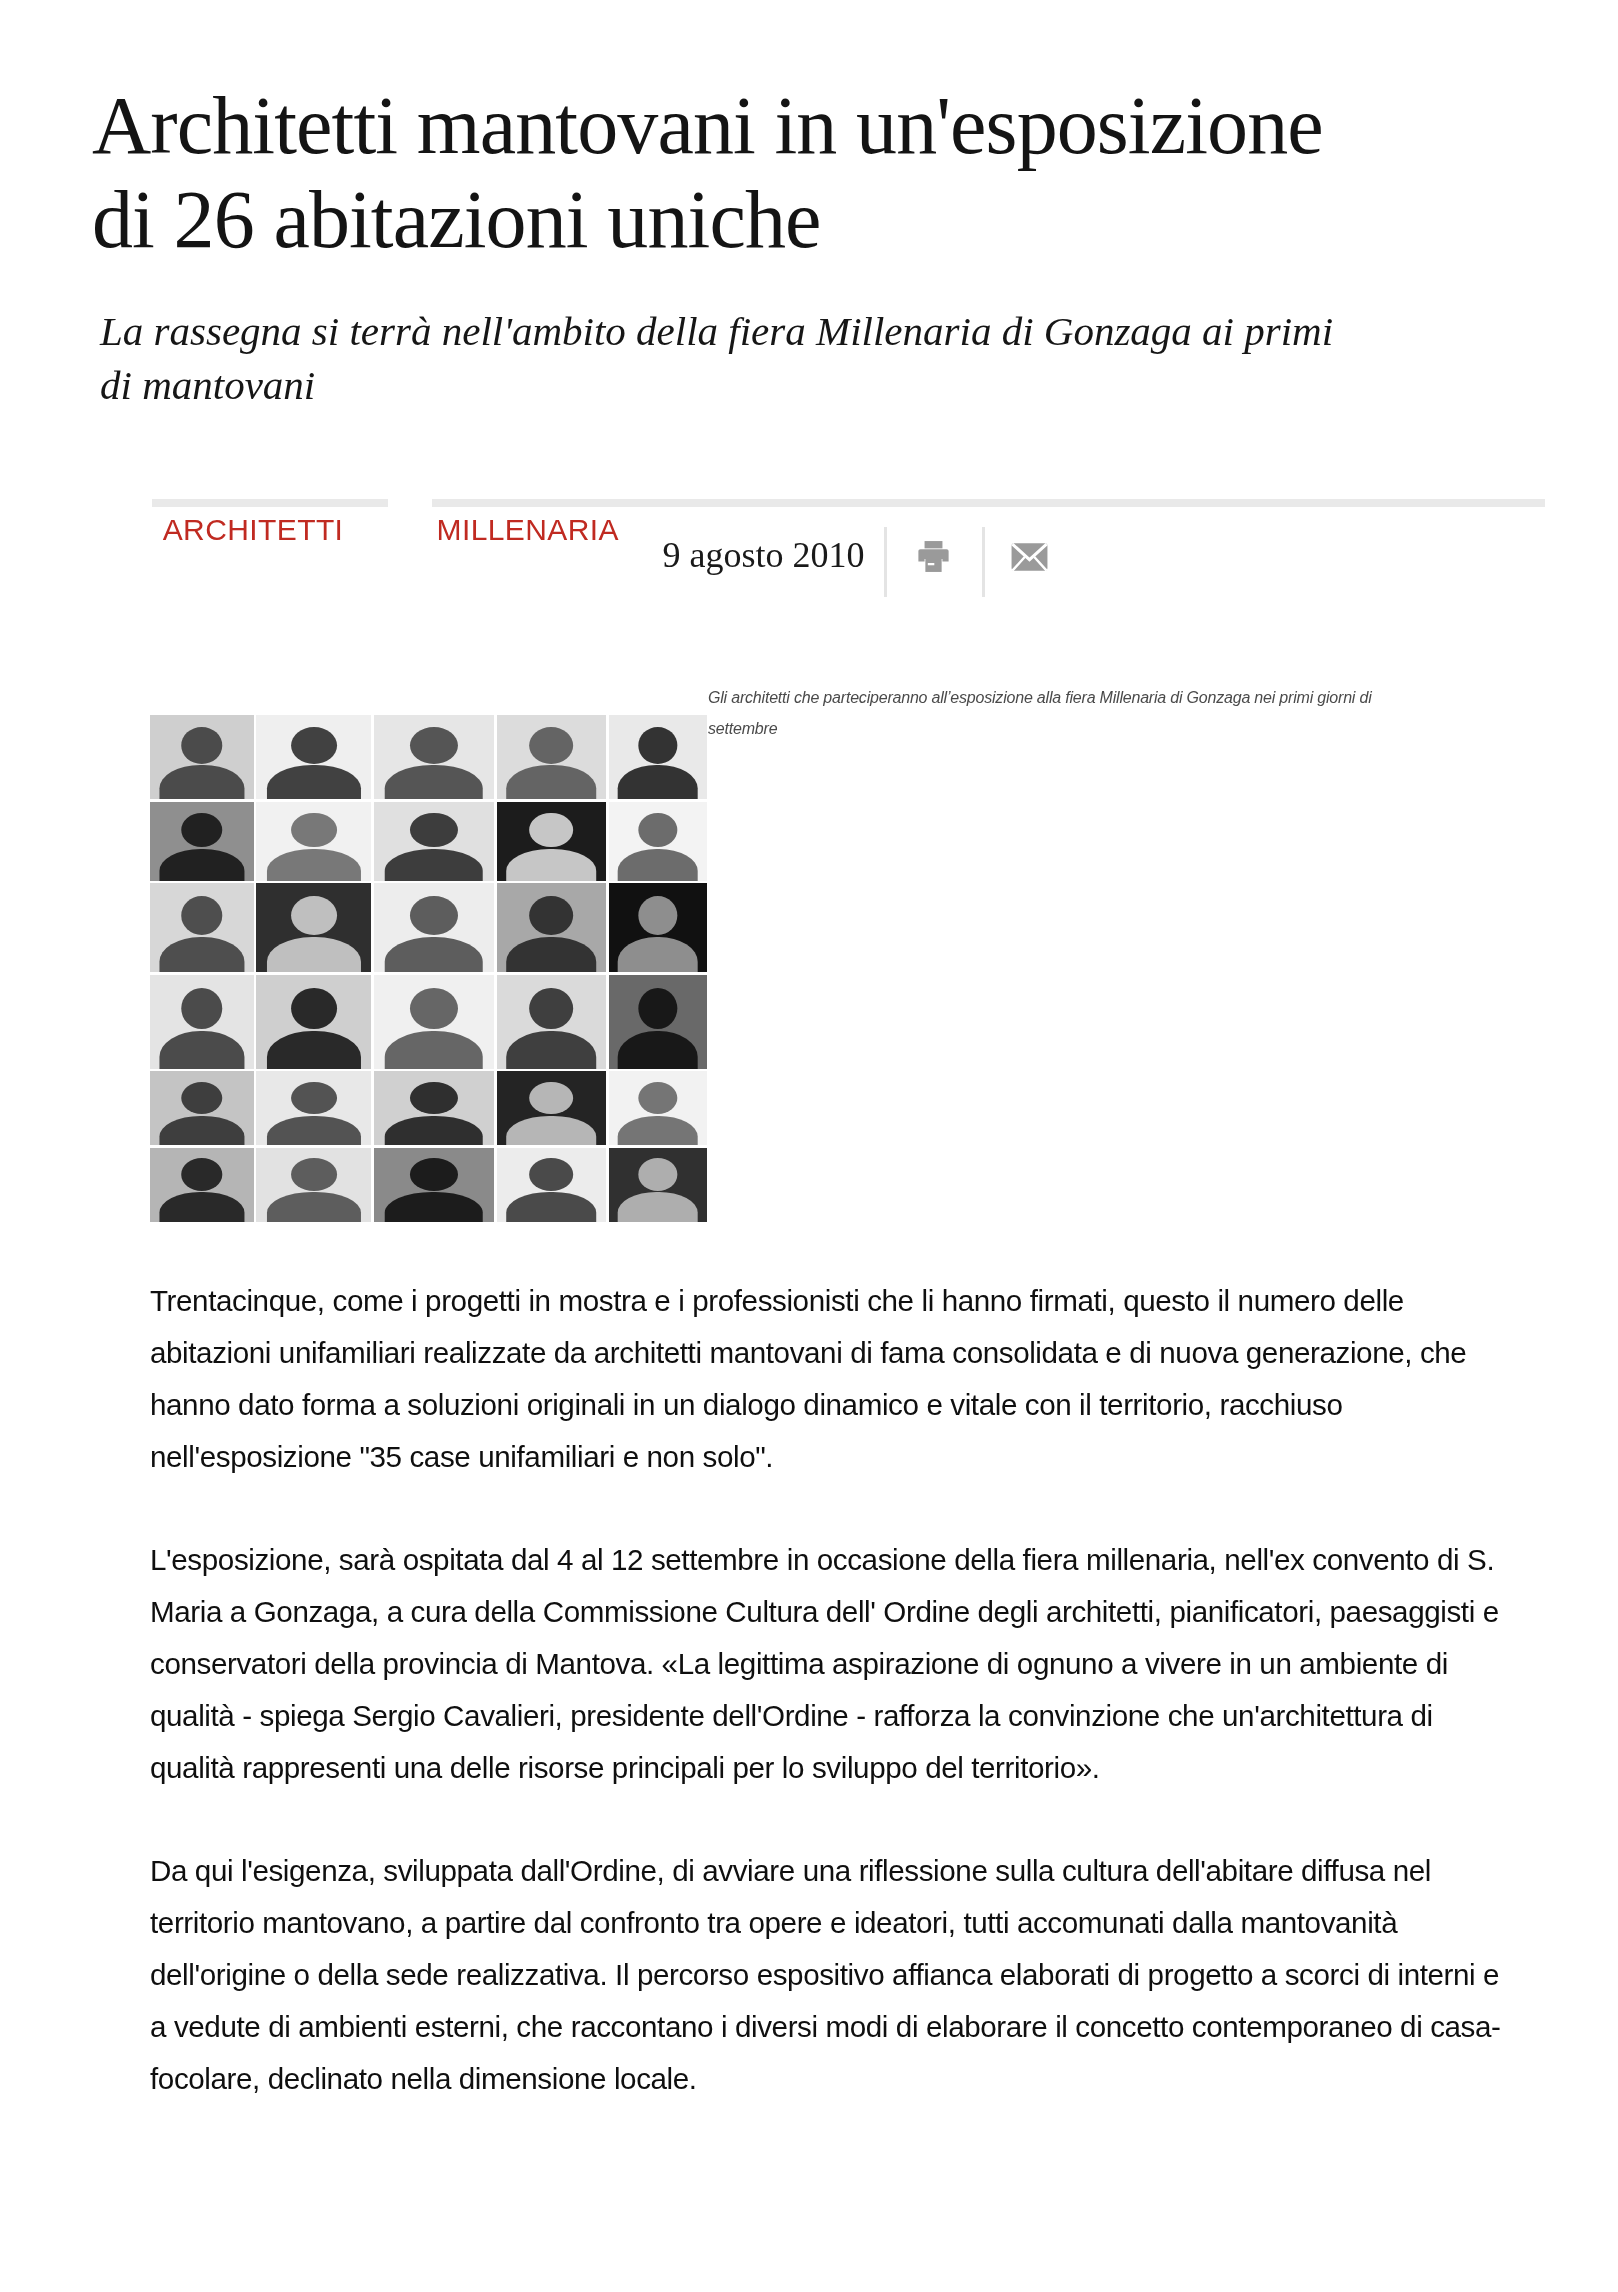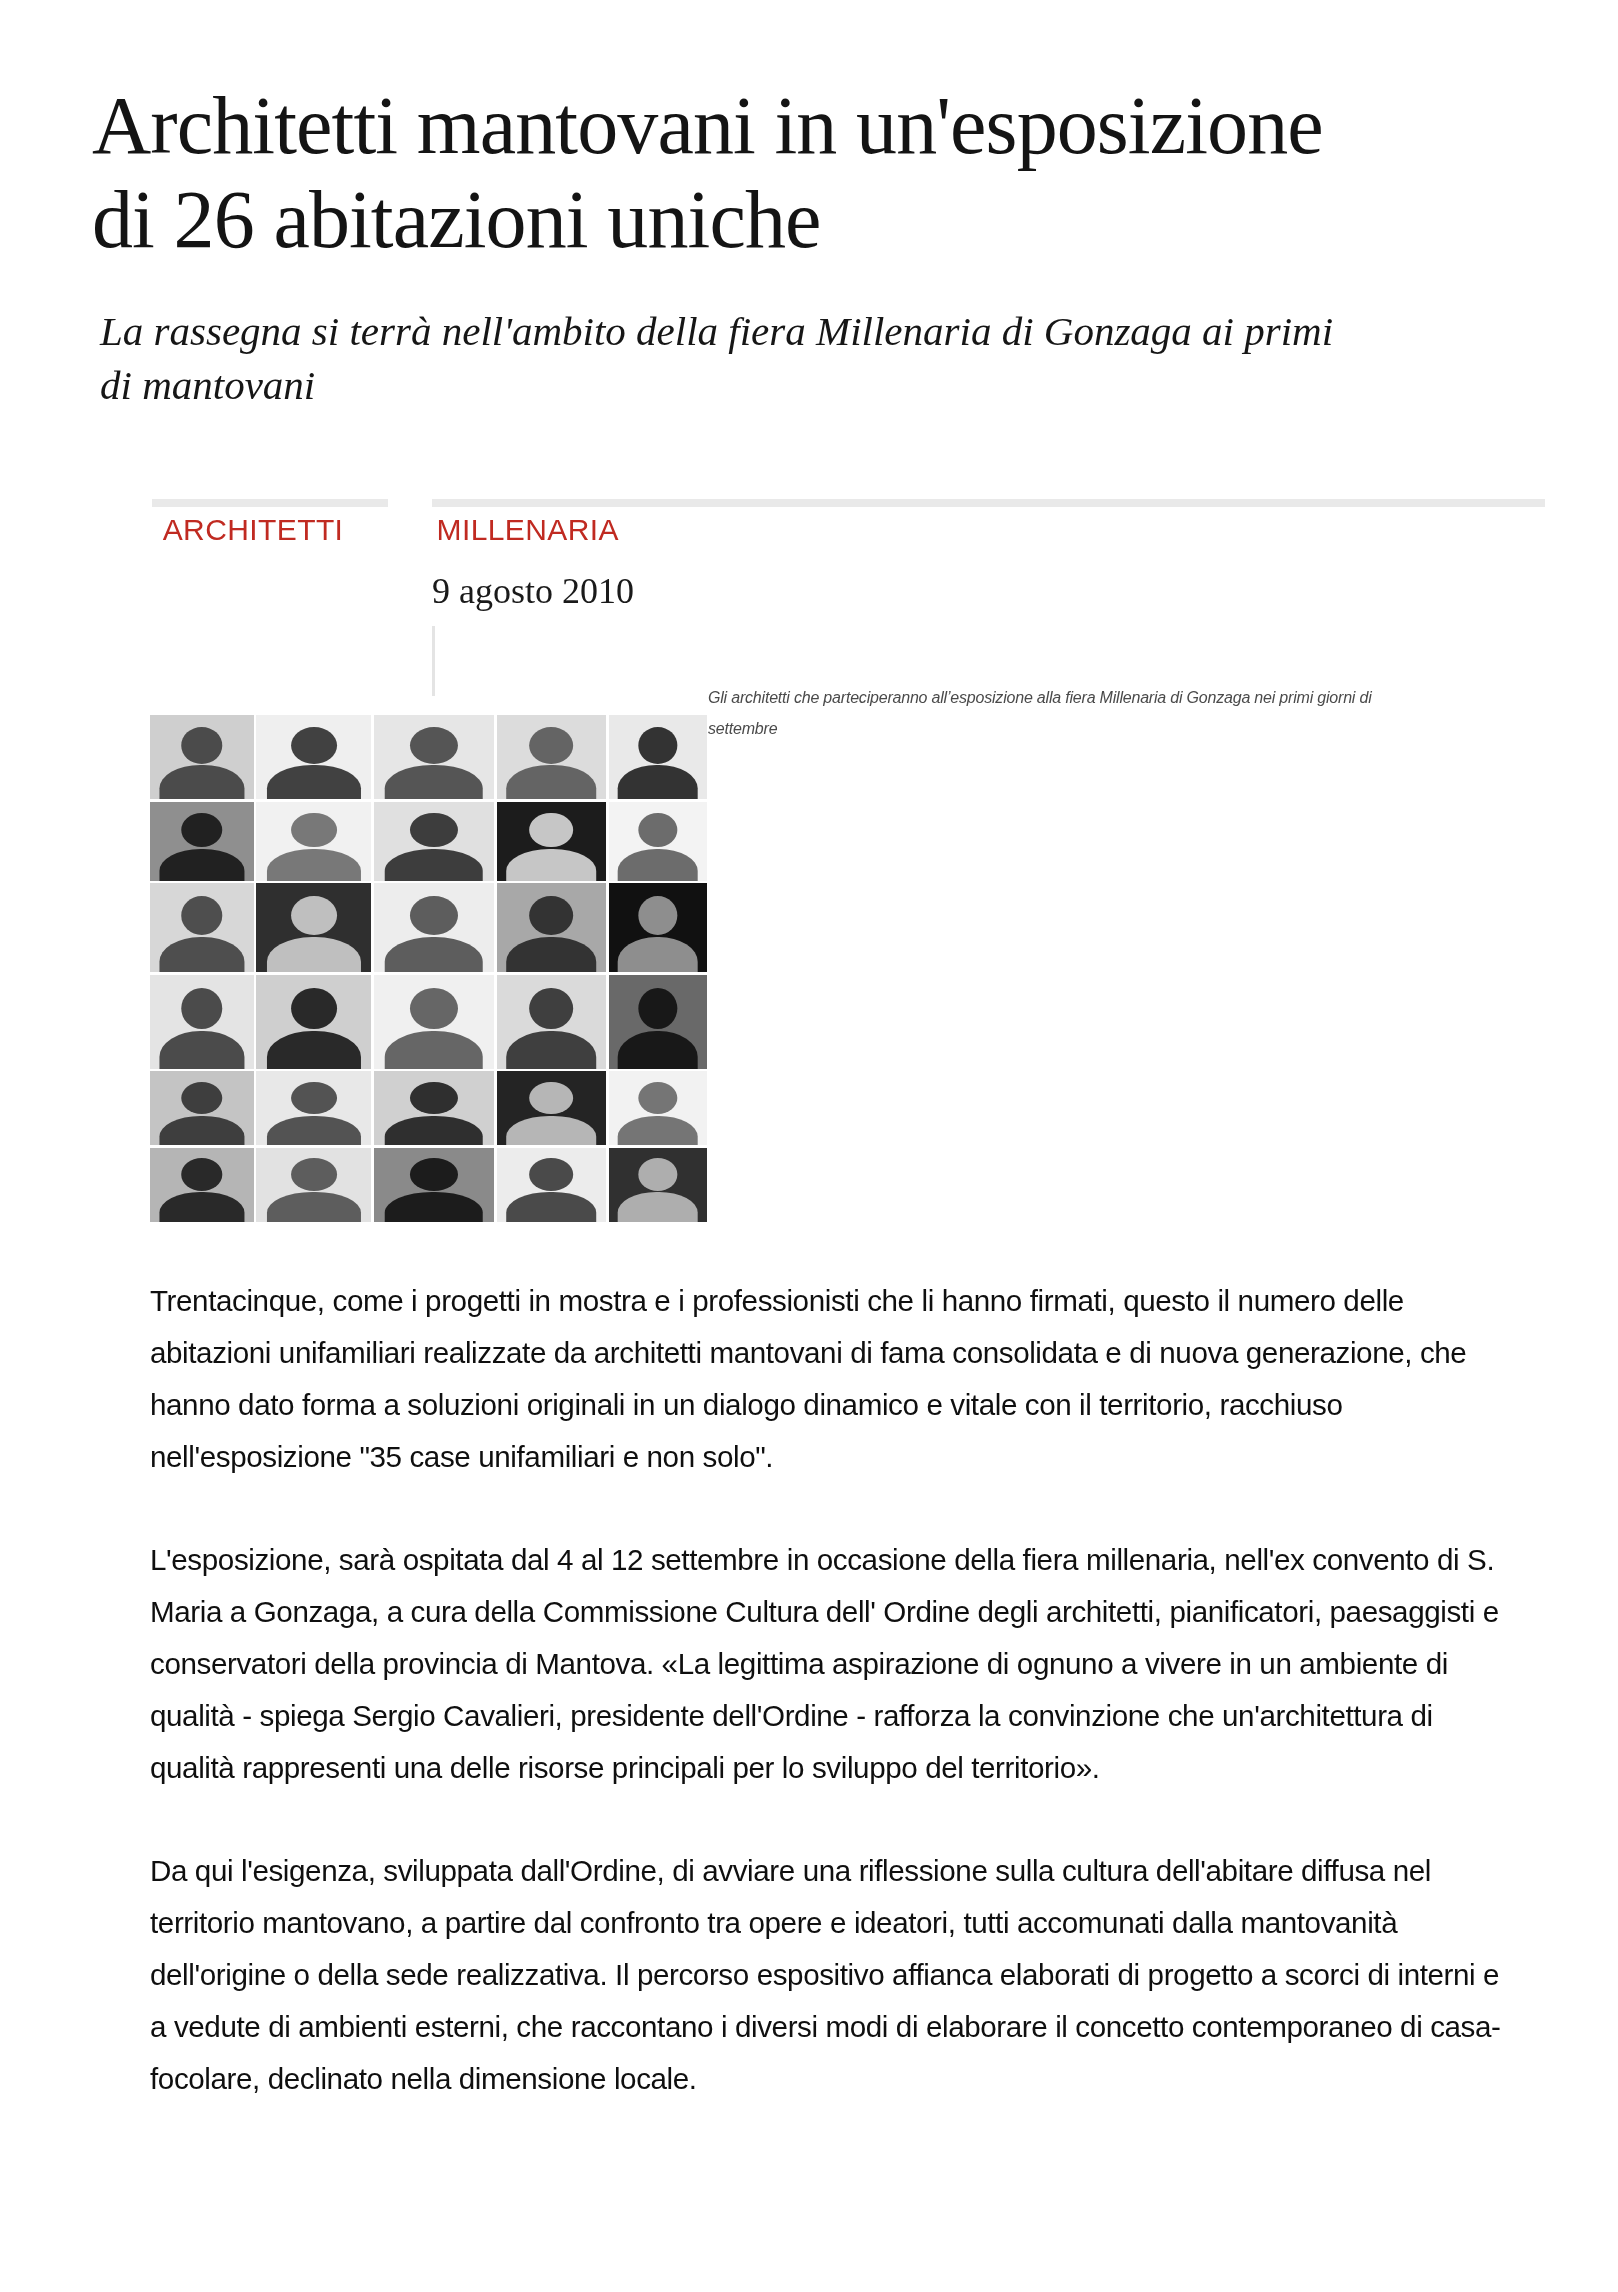--- a/index.html
+++ b/index.html
@@ -33,7 +33,7 @@
     font-size:30px;font-weight:400;letter-spacing:0.4px;line-height:36px;
     padding-left:10.7px;
   }
-  .meta-inner{display:flex;align-items:flex-start;flex-direction:column;}
+  .meta-inner{display:flex;align-items:flex-start;}
   .meta-inner .tag{flex:none;width:226px;padding-left:4.5px;}
   .article-date{
     font-family:"Liberation Serif",serif;font-size:36px;color:#1a1a1a;

